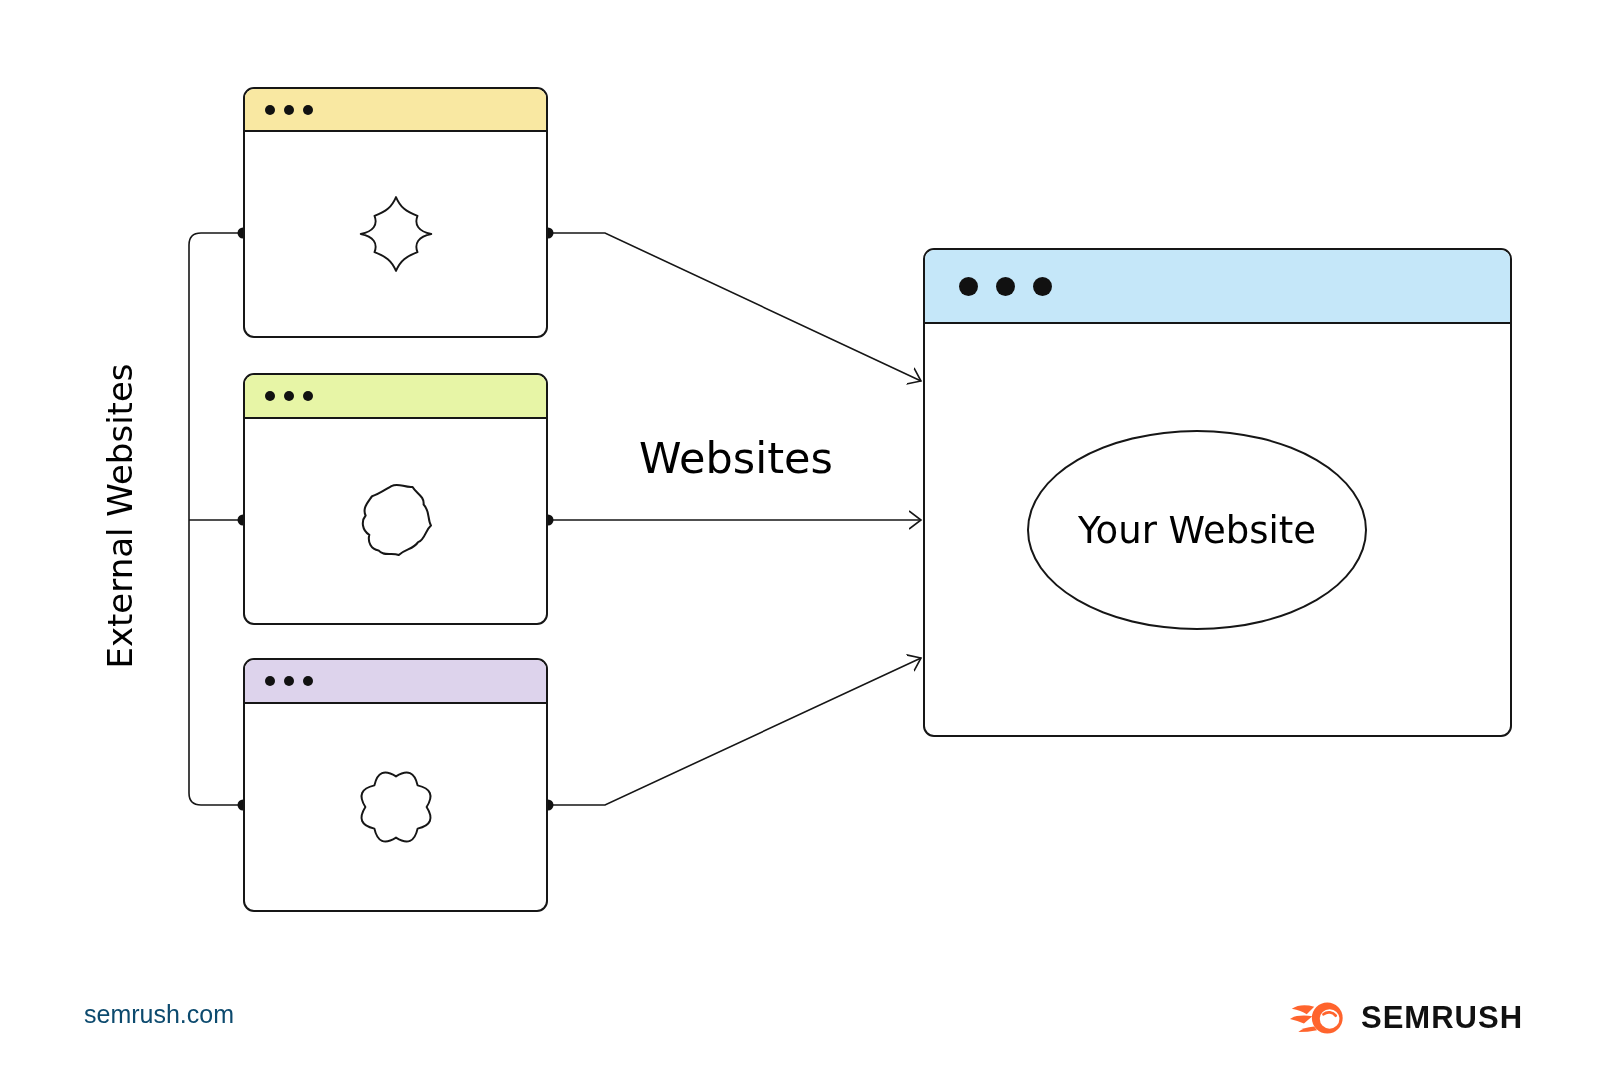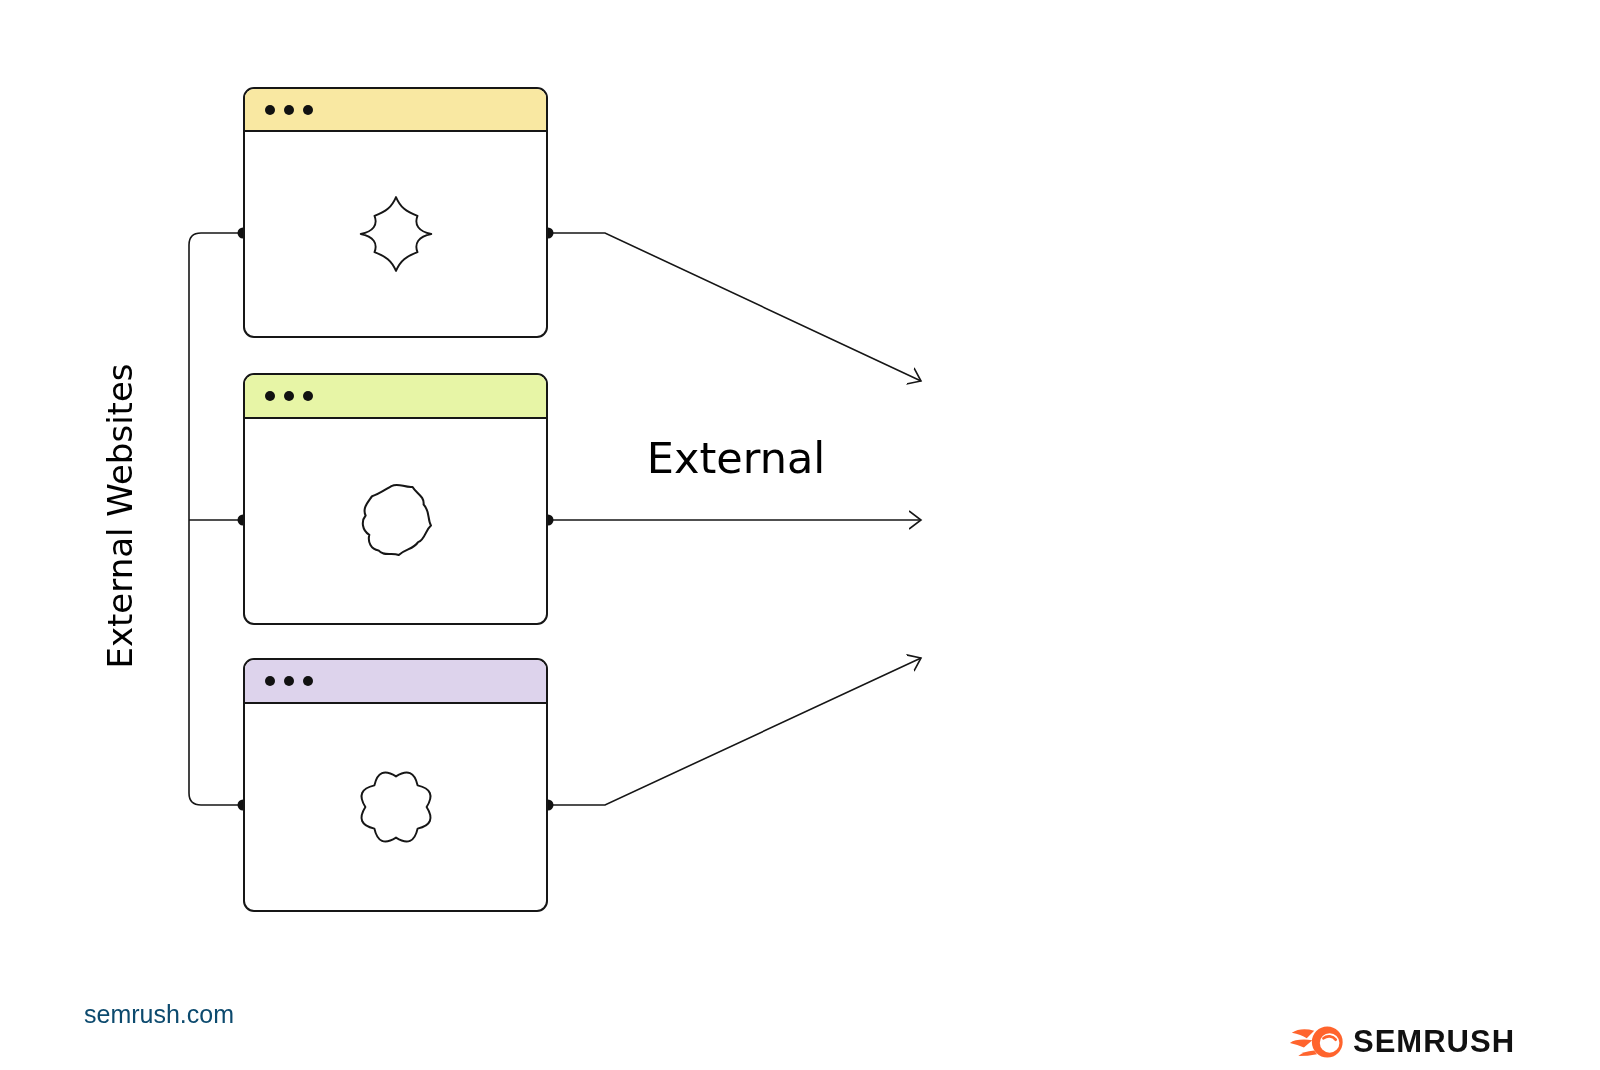--- a/index.html
+++ b/index.html
@@ -123,7 +123,7 @@
     </div>
   </div>
 
-  <div class="diagram-label backlinks-label">External</div>
+  <div class="diagram-label backlinks-label">Websites</div>
 
 
   <div class="source-url">semrush.com</div>

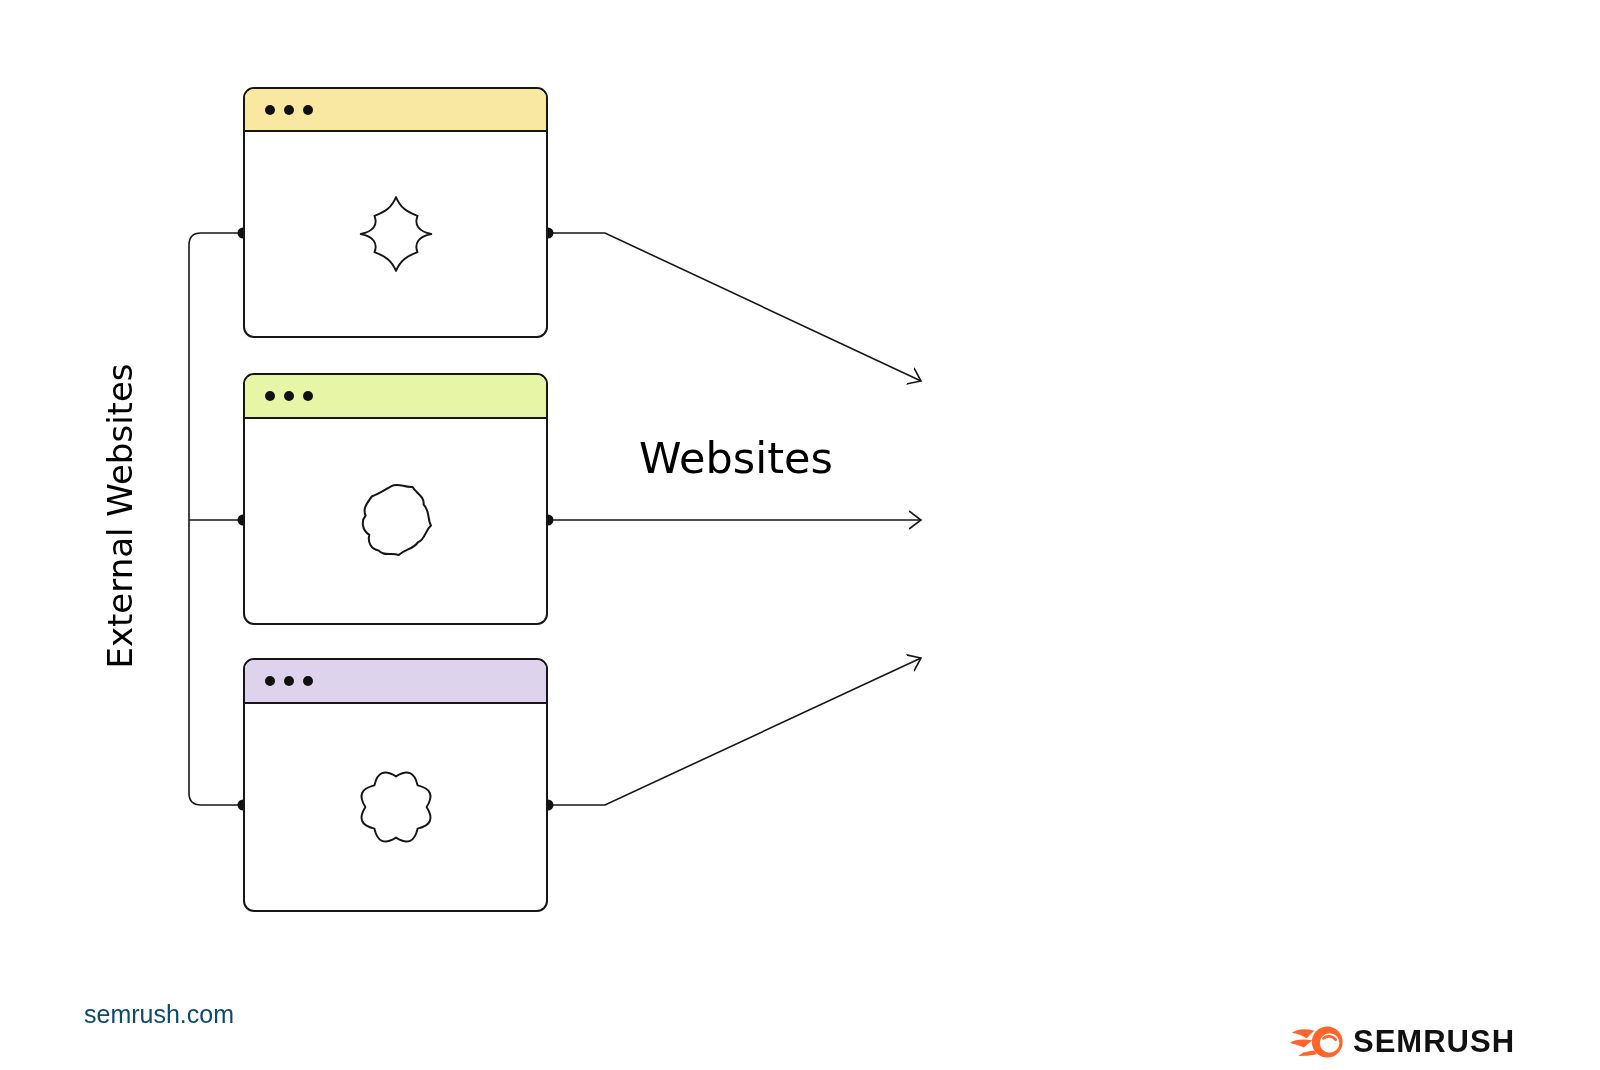--- a/index.html
+++ b/index.html
@@ -125,6 +125,18 @@
 
   <div class="diagram-label backlinks-label">Websites</div>
 
+  <div class="win" style="left:923px;top:248px;width:589px;height:489px;">
+    <div class="win-header win-big-header" style="height: 74px; background: rgb(197, 231, 249);">
+      <div class="dots">
+        <span class="dot"></span>
+          <span class="dot"></span>
+          <span class="dot"></span>
+      </div>
+    </div>
+    <div class="ellipse">
+      <span class="diagram-label ellipse-text">Your Website</span>
+    </div>
+  </div>
 
   <div class="source-url">semrush.com</div>
 

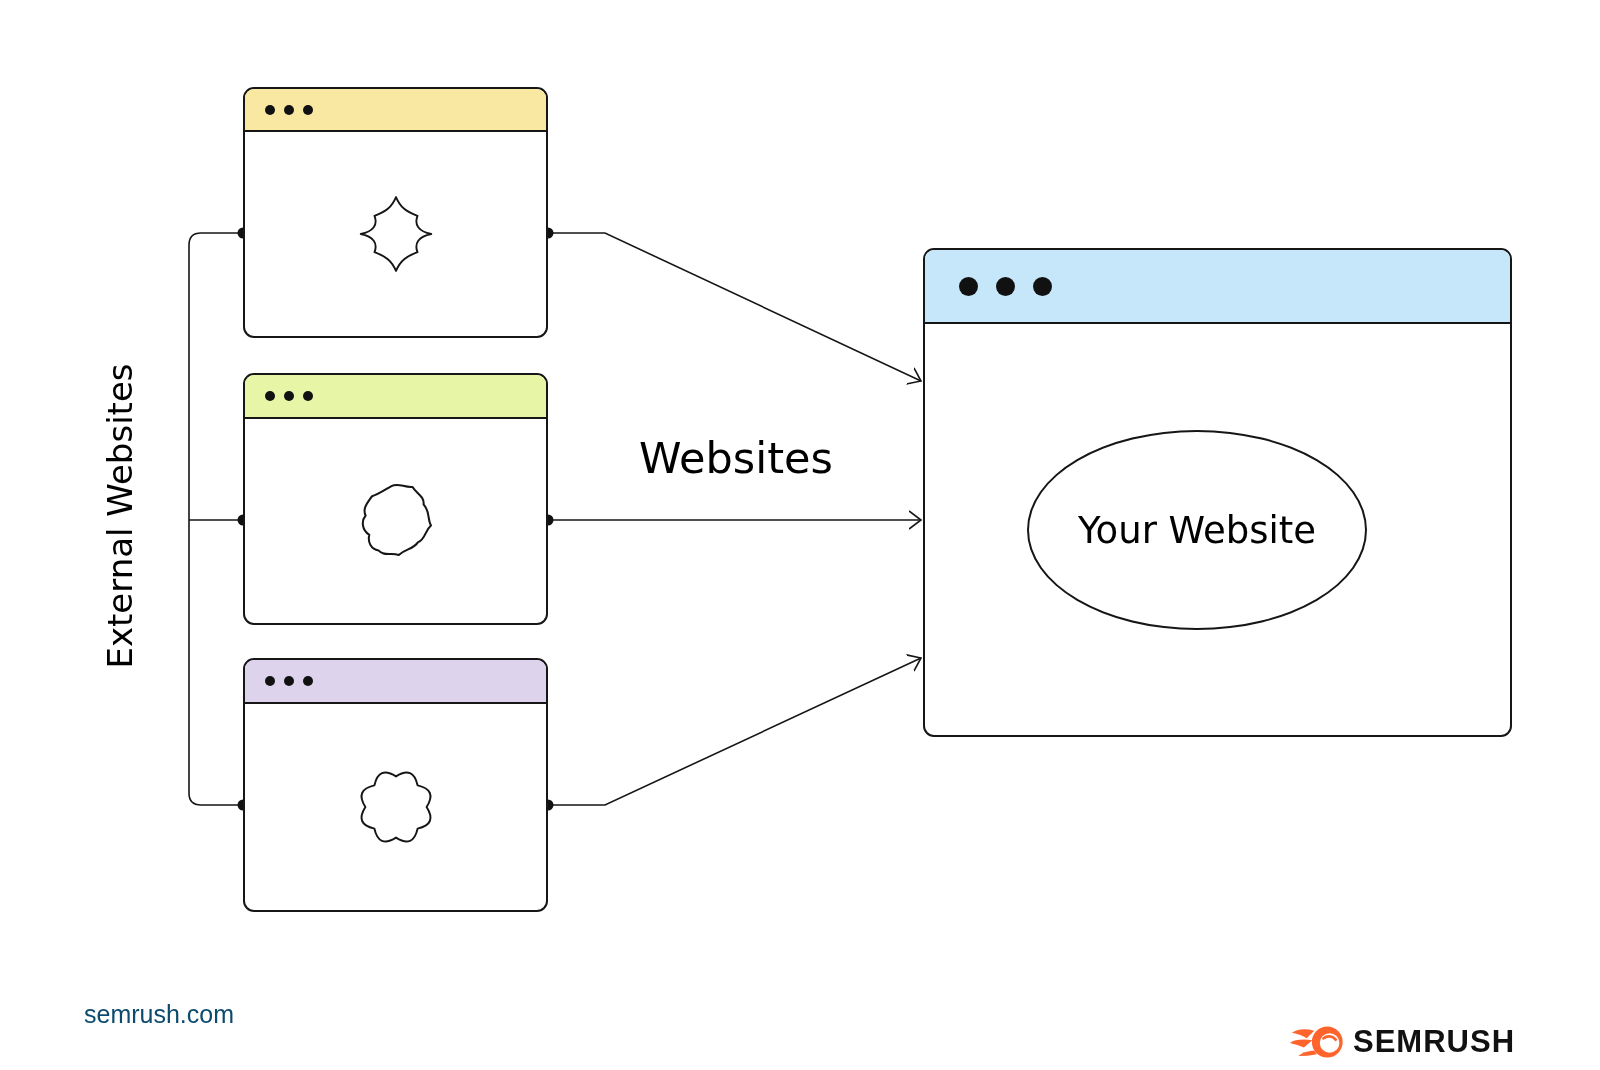--- a/index.html
+++ b/index.html
@@ -45,7 +45,7 @@
 
   
   .source-url{position:absolute;left:84px;top:1000px;font-size:25px;color:#0c4a6e;}
-  .brand{position:absolute;left:1289px;top:1000px;display:flex;align-items:center;gap:8px;margin-top:24px;}
+  .brand{position:absolute;left:1289px;top:1000px;display:flex;align-items:center;gap:16px;}
   .brand-text{font-size:31px;font-weight:700;letter-spacing:1px;color:#111111;}
 </style>
 </head>

